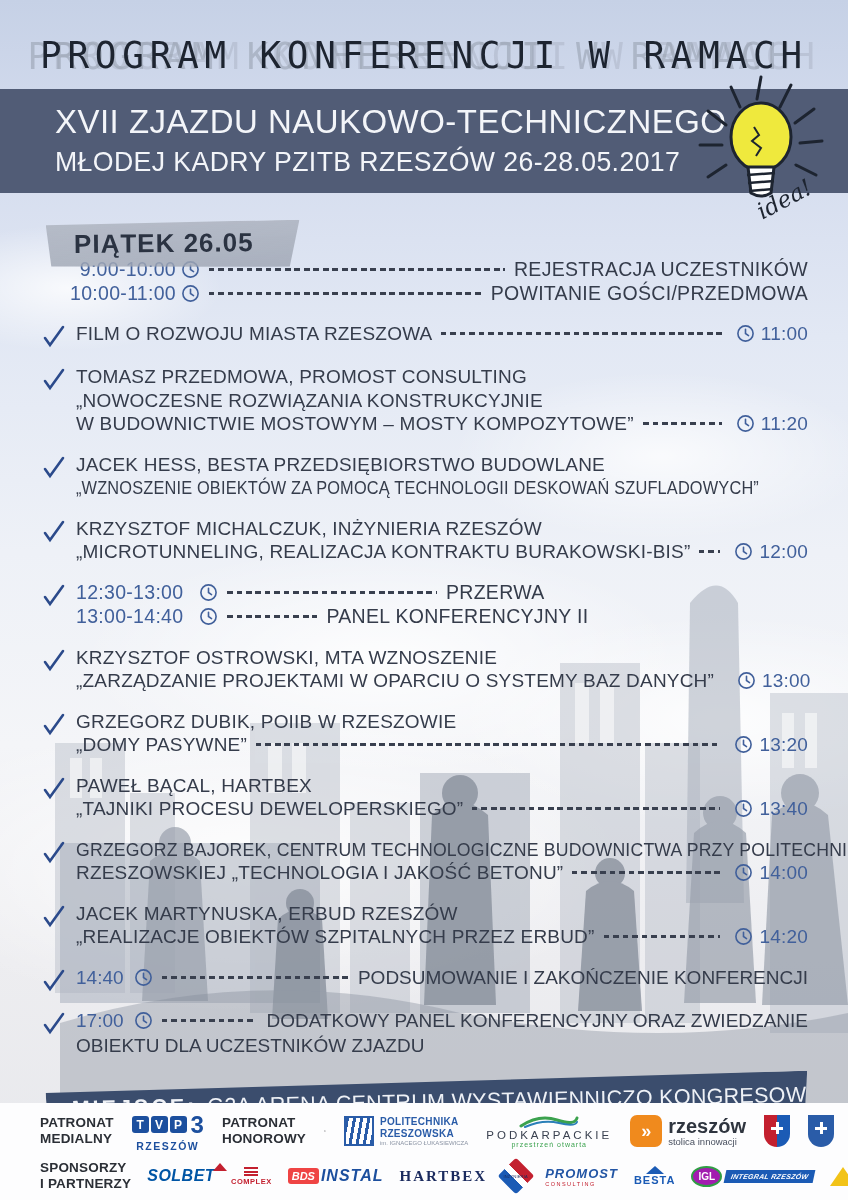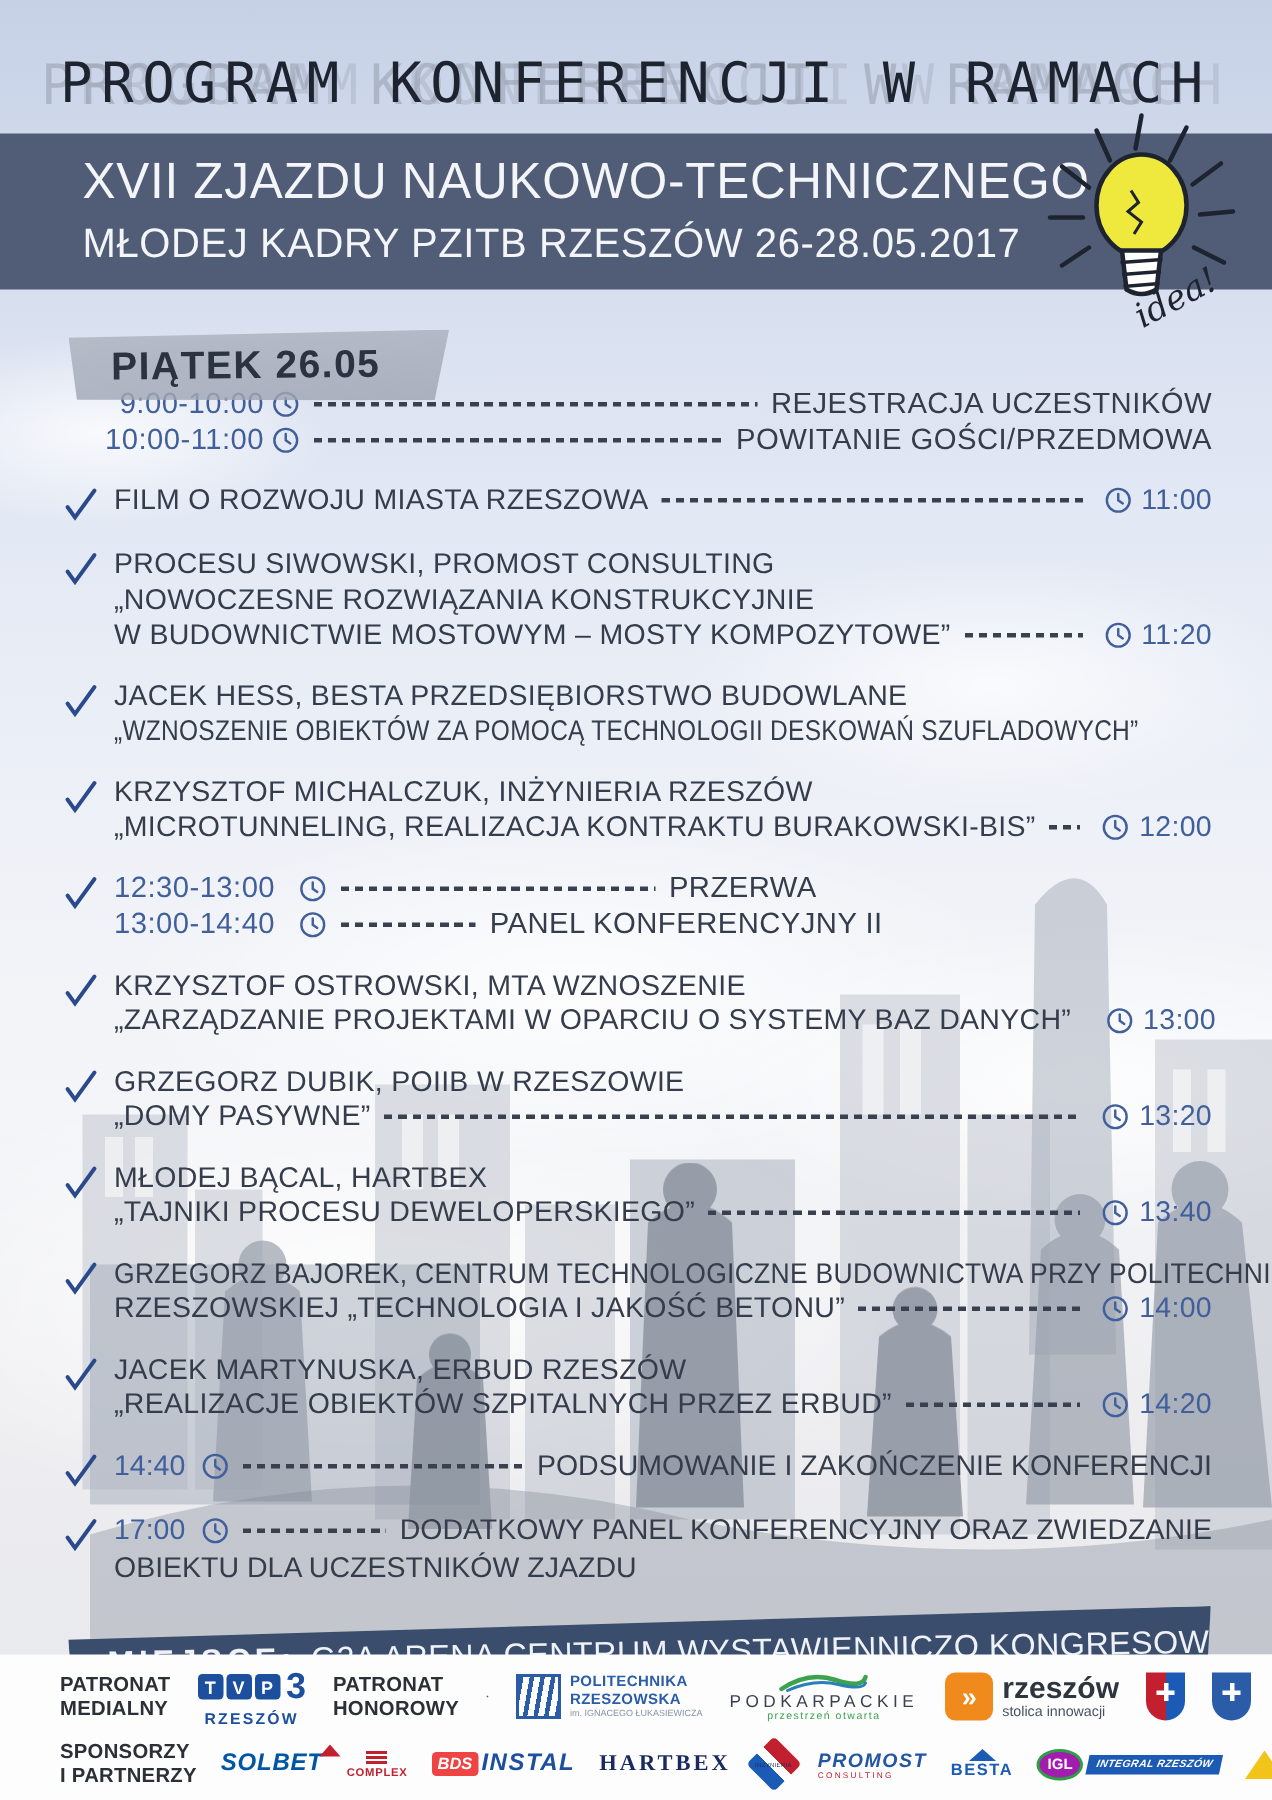--- a/index.html
+++ b/index.html
@@ -260,7 +260,7 @@
           <path d="M3 14l5 7L21 3" fill="none" stroke="#2b4a8b" stroke-width="2.6" stroke-linecap="round"></path>
         </svg>
       <div class="talk-body">
-        <div class="t-line">PROCESU SIWOWSKI, PROMOST CONSULTING</div>
+        <div class="t-line">TOMASZ PRZEDMOWA, PROMOST CONSULTING</div>
         <div class="t-line">„NOWOCZESNE ROZWIĄZANIA KONSTRUKCYJNIE</div>
         <div class="t-last">
           <span class="txt">W BUDOWNICTWIE MOSTOWYM – MOSTY KOMPOZYTOWE”</span>

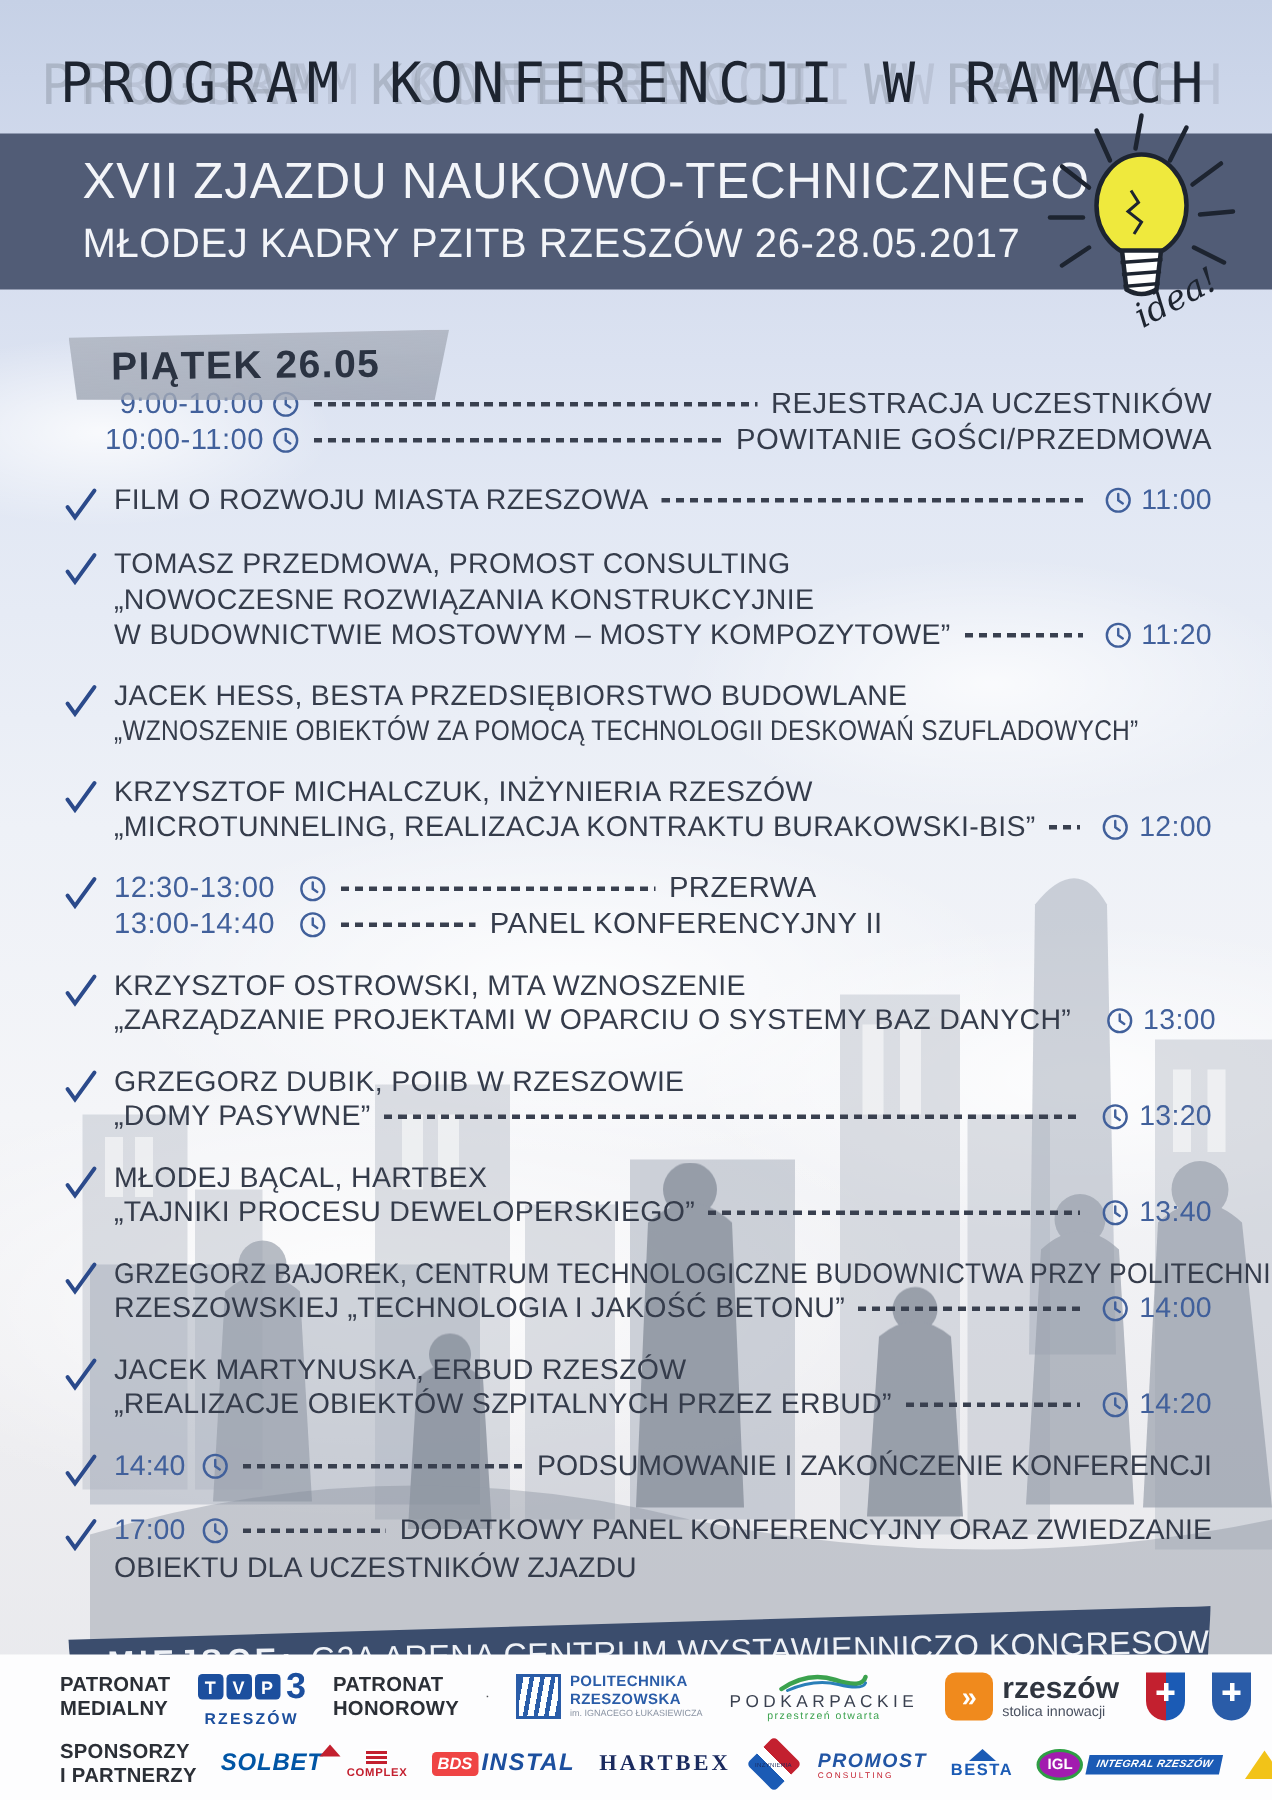--- a/index.html
+++ b/index.html
@@ -379,7 +379,7 @@
           <path d="M3 14l5 7L21 3" fill="none" stroke="#2b4a8b" stroke-width="2.6" stroke-linecap="round"></path>
         </svg>
       <div class="talk-body">
-        <div class="t-line">MŁODEJ BĄCAL, HARTBEX</div>
+        <div class="t-line">PAWEŁ BĄCAL, HARTBEX</div>
         <div class="t-last">
           <span class="txt">„TAJNIKI PROCESU DEWELOPERSKIEGO”</span>
           <span class="dots"></span>

